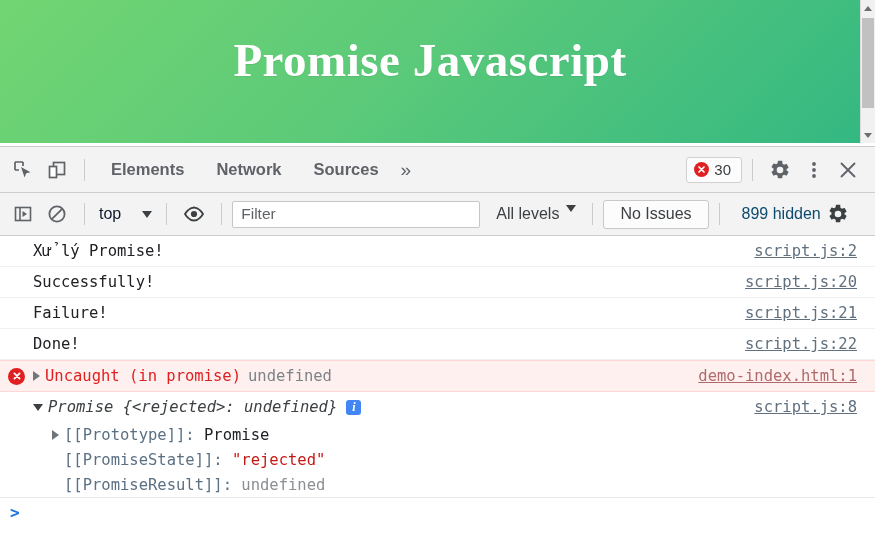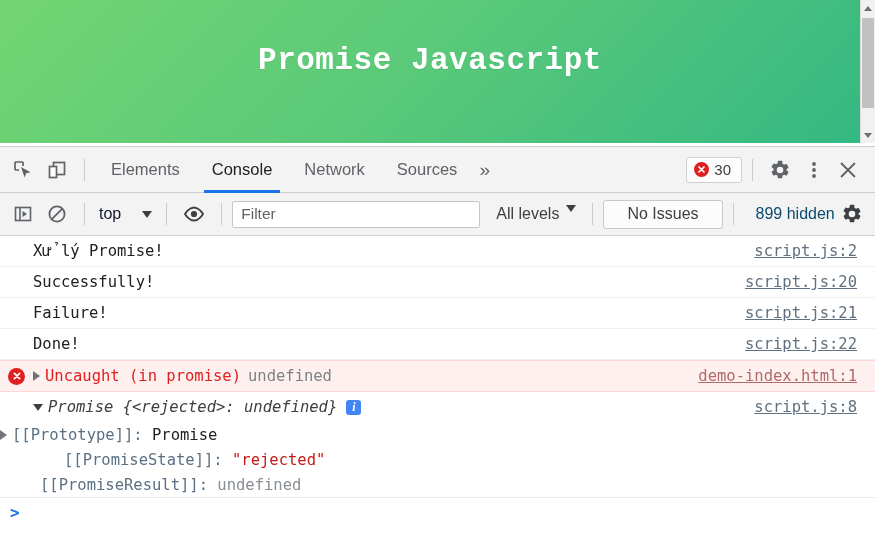--- a/index.html
+++ b/index.html
@@ -37,9 +37,9 @@
   }
   .page-title {
     color: #ffffff;
-    font-family: Liberation Mono, monospace;
+    font-family: Liberation Serif, serif;
     font-weight: bold;
-    font-size: 31px;
+    font-size: 47px;
     letter-spacing: 0.5px;
     line-height: 1;
     margin-top: -22px;

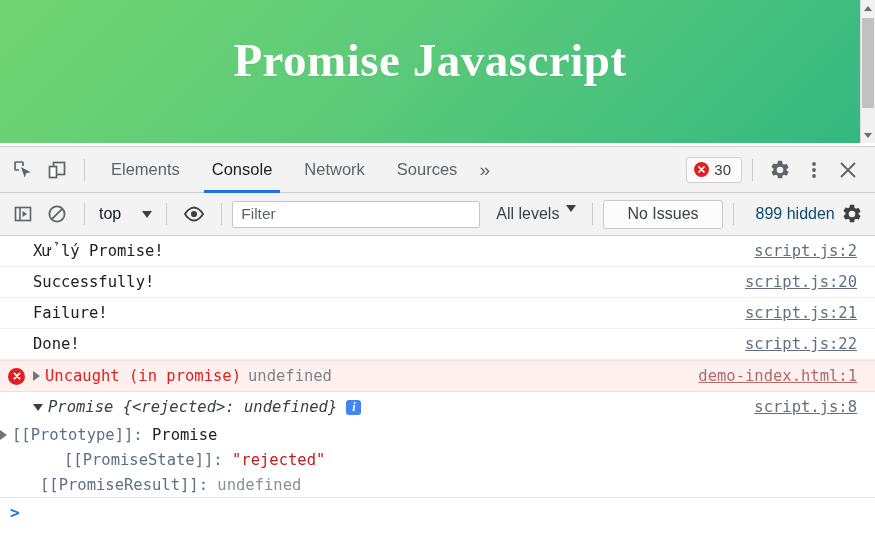--- a/index.html
+++ b/index.html
@@ -144,6 +144,7 @@
     font-size: 16.5px;
     color: #5f6368;
     white-space: nowrap;
+    font-weight: bold;
   }
   .dt-tab.active { color: #202124; }
   .dt-tab.active::after {

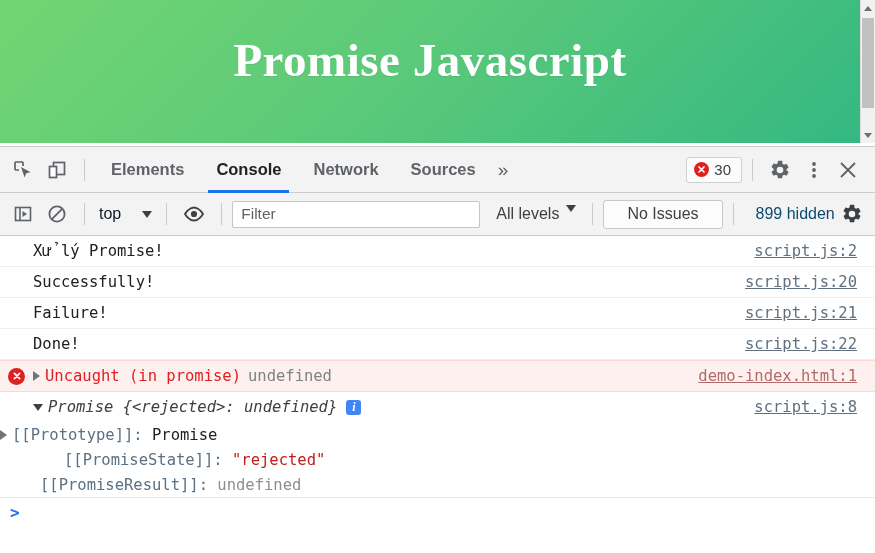--- a/index.html
+++ b/index.html
@@ -419,9 +419,6 @@
       <div class="dt-tab">
         <span>Elements</span>
       </div>
-      <div class="dt-tab active">
-        <span>Console</span>
-      </div>
       <div class="dt-tab">
         <span>Network</span>
       </div>

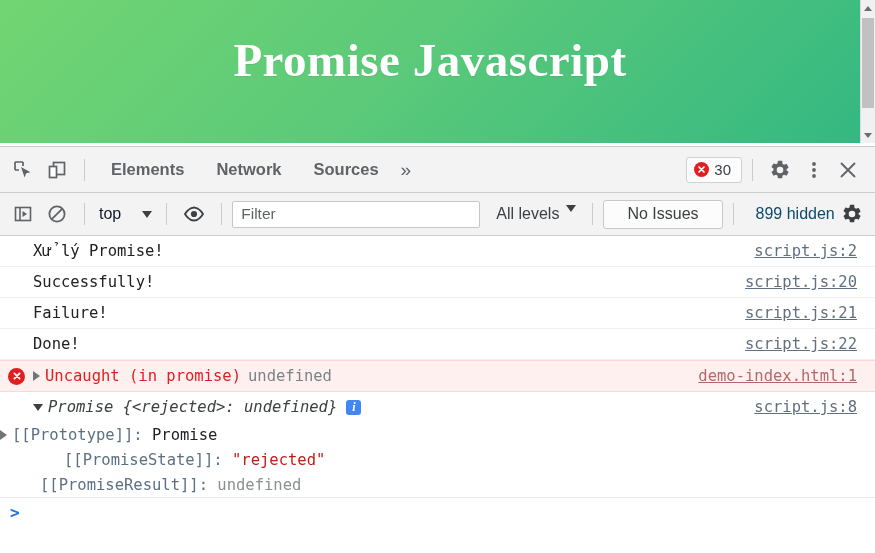--- a/index.html
+++ b/index.html
@@ -247,7 +247,7 @@
     height: 27px;
     display: flex;
     align-items: center;
-    padding: 0 23px;
+    padding: 0 16px;
     font-size: 16px;
     color: #3c4043;
     white-space: nowrap;

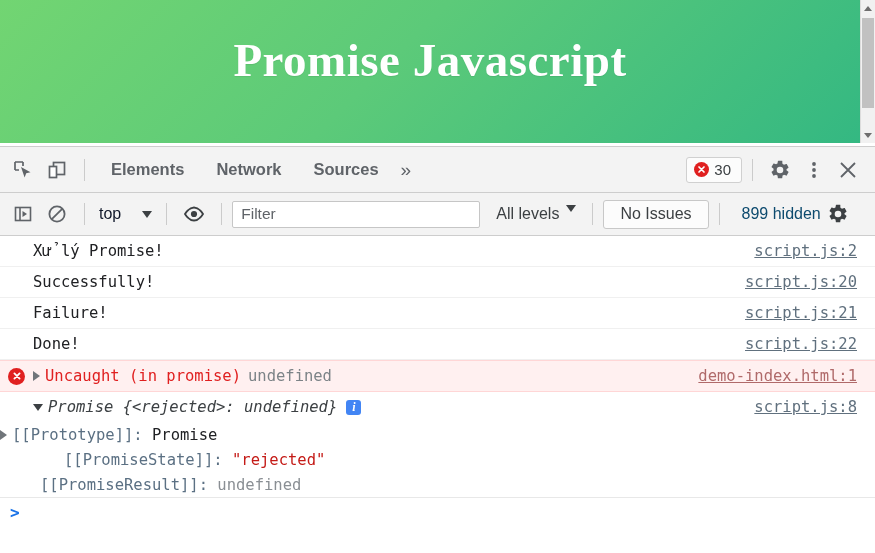--- a/index.html
+++ b/index.html
@@ -548,7 +548,7 @@
       <a class="src-link" href="#">script.js:8</a>
     </div>
 
-    <div class="obj-row" style="">
+    <div class="obj-row" style="padding-left:52px">
       <span class="tri right"></span>
       <span class="prop-name">[[Prototype]]</span>
       <span class="prop-name">: </span>

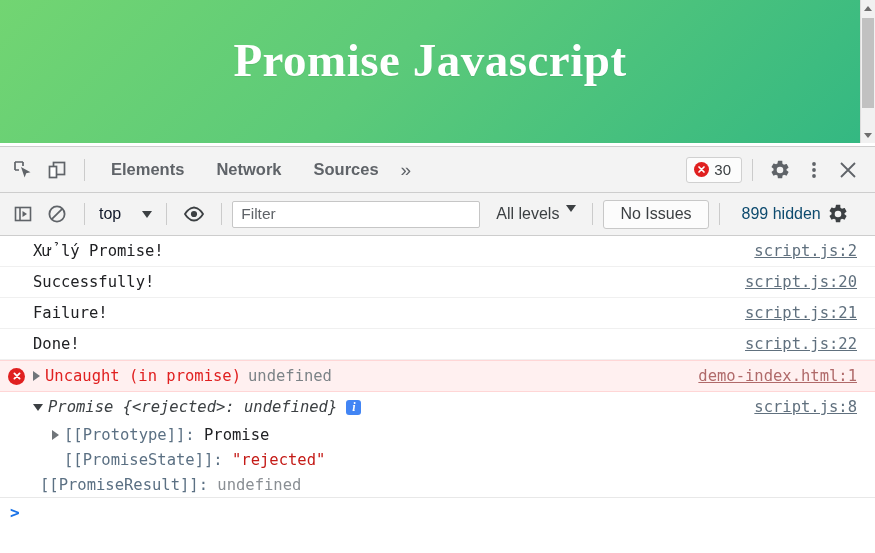--- a/index.html
+++ b/index.html
@@ -561,7 +561,7 @@
       <span class="prop-val-string">"rejected"</span>
     </div>
 
-    <div class="obj-row" style="padding-left:40px">
+    <div class="obj-row" style="padding-left:64px">
       <span class="prop-name">[[PromiseResult]]</span>
       <span class="prop-name">: </span>
       <span class="prop-val-undef">undefined</span>

